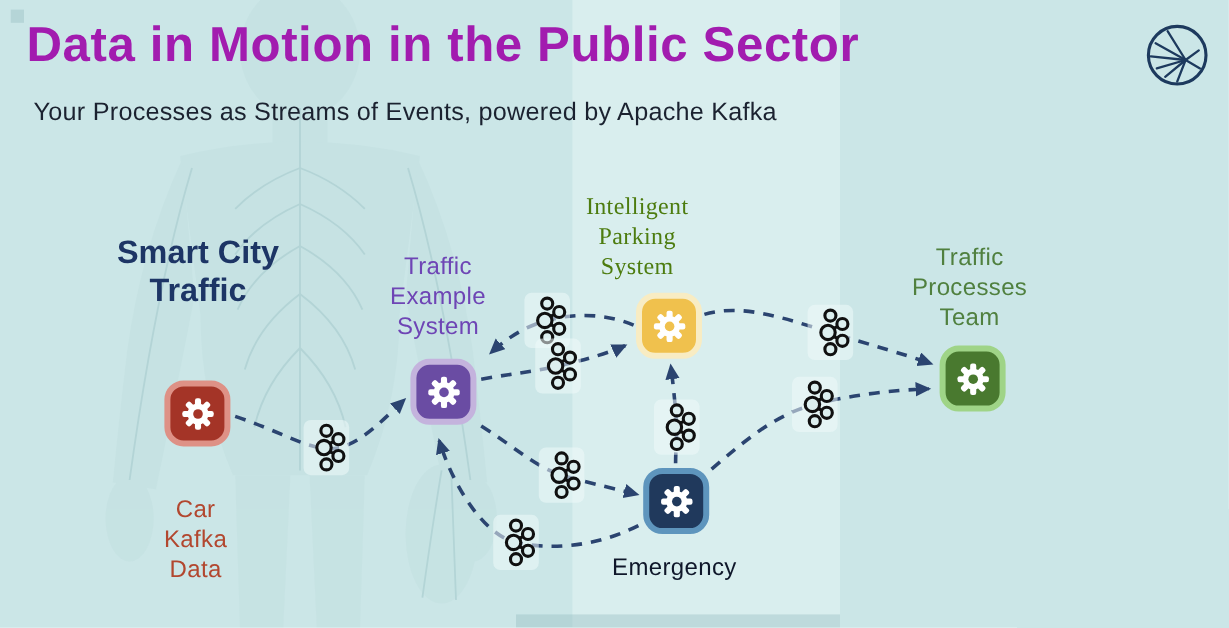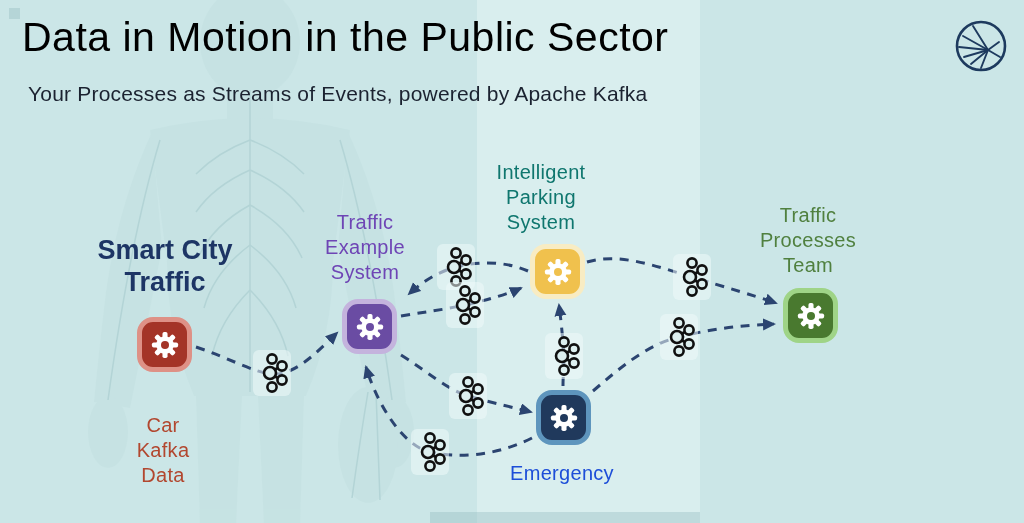--- a/index.html
+++ b/index.html
@@ -12,7 +12,7 @@
   .bg-layer{position:absolute;left:0;top:0;}
   .title{
     position:absolute;left:22px;top:14px;margin:0;
-    font-size:41px;font-weight:400;letter-spacing:.5px;color:#000000;
+    font-size:41px;font-weight:700;letter-spacing:.5px;color:#a21caf;
   }
   .subtitle{
     position:absolute;left:28px;top:82px;

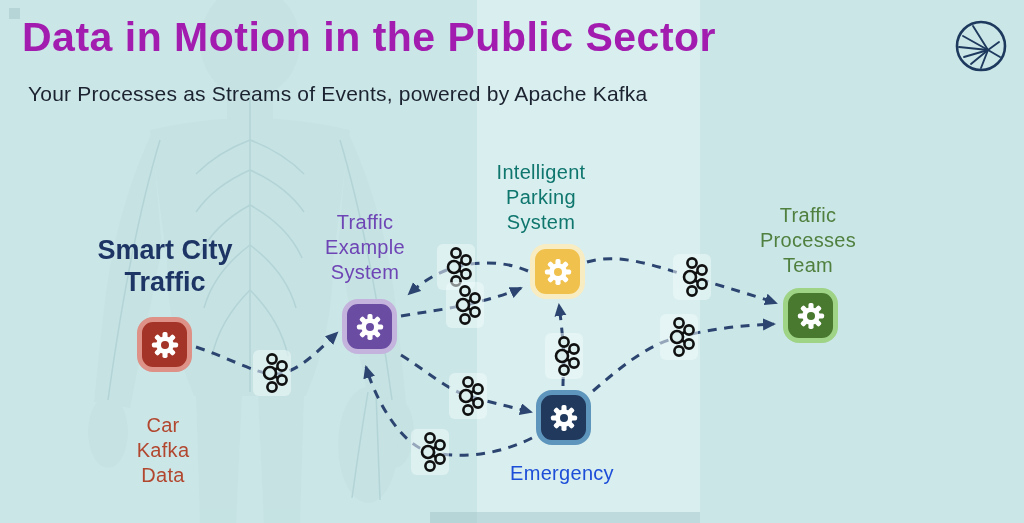--- a/index.html
+++ b/index.html
@@ -41,7 +41,7 @@
   }
   .nlabel.car-l{left:93px;top:381px;width:140px;color:#b2472f;margin-top:32px;}
   .nlabel.planning-l{left:285px;top:210px;width:160px;color:#6e45b5;}
-  .nlabel.parking-l{left:461px;top:160px;width:160px;color:#0f766e;}
+  .nlabel.parking-l{left:451px;top:160px;width:160px;color:#4d7c0f;font-family:Liberation Serif, serif;}
   .nlabel.emergency-l{left:472px;top:461px;width:180px;color:#1d4ed8;}
   .nlabel.research-l{left:728px;top:203px;width:160px;color:#50803f;}
 </style>

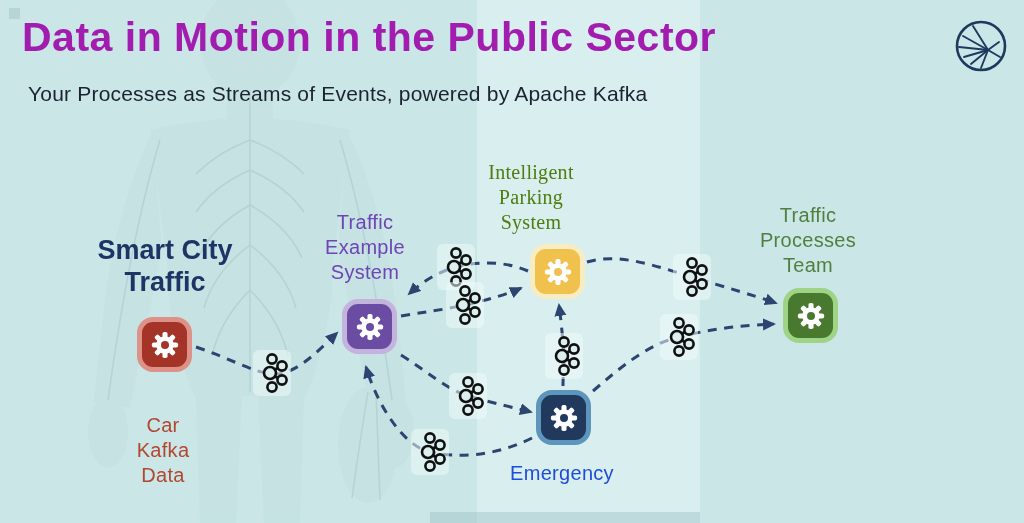--- a/index.html
+++ b/index.html
@@ -21,7 +21,7 @@
   .logo{position:absolute;left:951px;top:16px;}
   .section-label{
     position:absolute;left:45px;top:194px;width:240px;
-    text-align:center;font-size:27px;line-height:32px;font-weight:800;color:#1d3565;margin-top:40px;
+    text-align:center;font-size:27px;line-height:32px;font-weight:800;color:#1d3565;
   }
   .overlay{position:absolute;left:0;top:0;}
   .node{

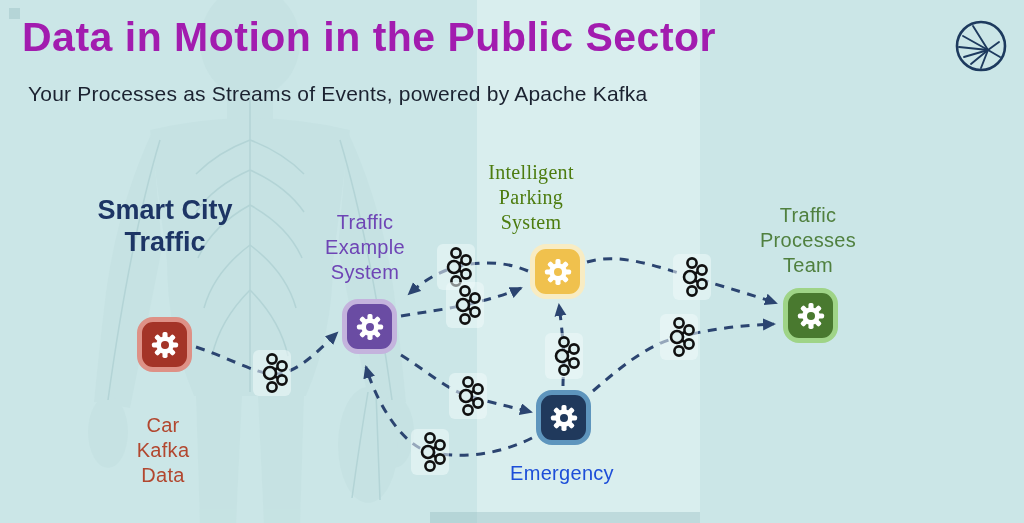--- a/index.html
+++ b/index.html
@@ -42,7 +42,7 @@
   .nlabel.car-l{left:93px;top:381px;width:140px;color:#b2472f;margin-top:32px;}
   .nlabel.planning-l{left:285px;top:210px;width:160px;color:#6e45b5;}
   .nlabel.parking-l{left:451px;top:160px;width:160px;color:#4d7c0f;font-family:Liberation Serif, serif;}
-  .nlabel.emergency-l{left:472px;top:461px;width:180px;color:#1d4ed8;}
+  .nlabel.emergency-l{left:472px;top:461px;width:180px;color:#0f172a;}
   .nlabel.research-l{left:728px;top:203px;width:160px;color:#50803f;}
 </style>
 </head>

